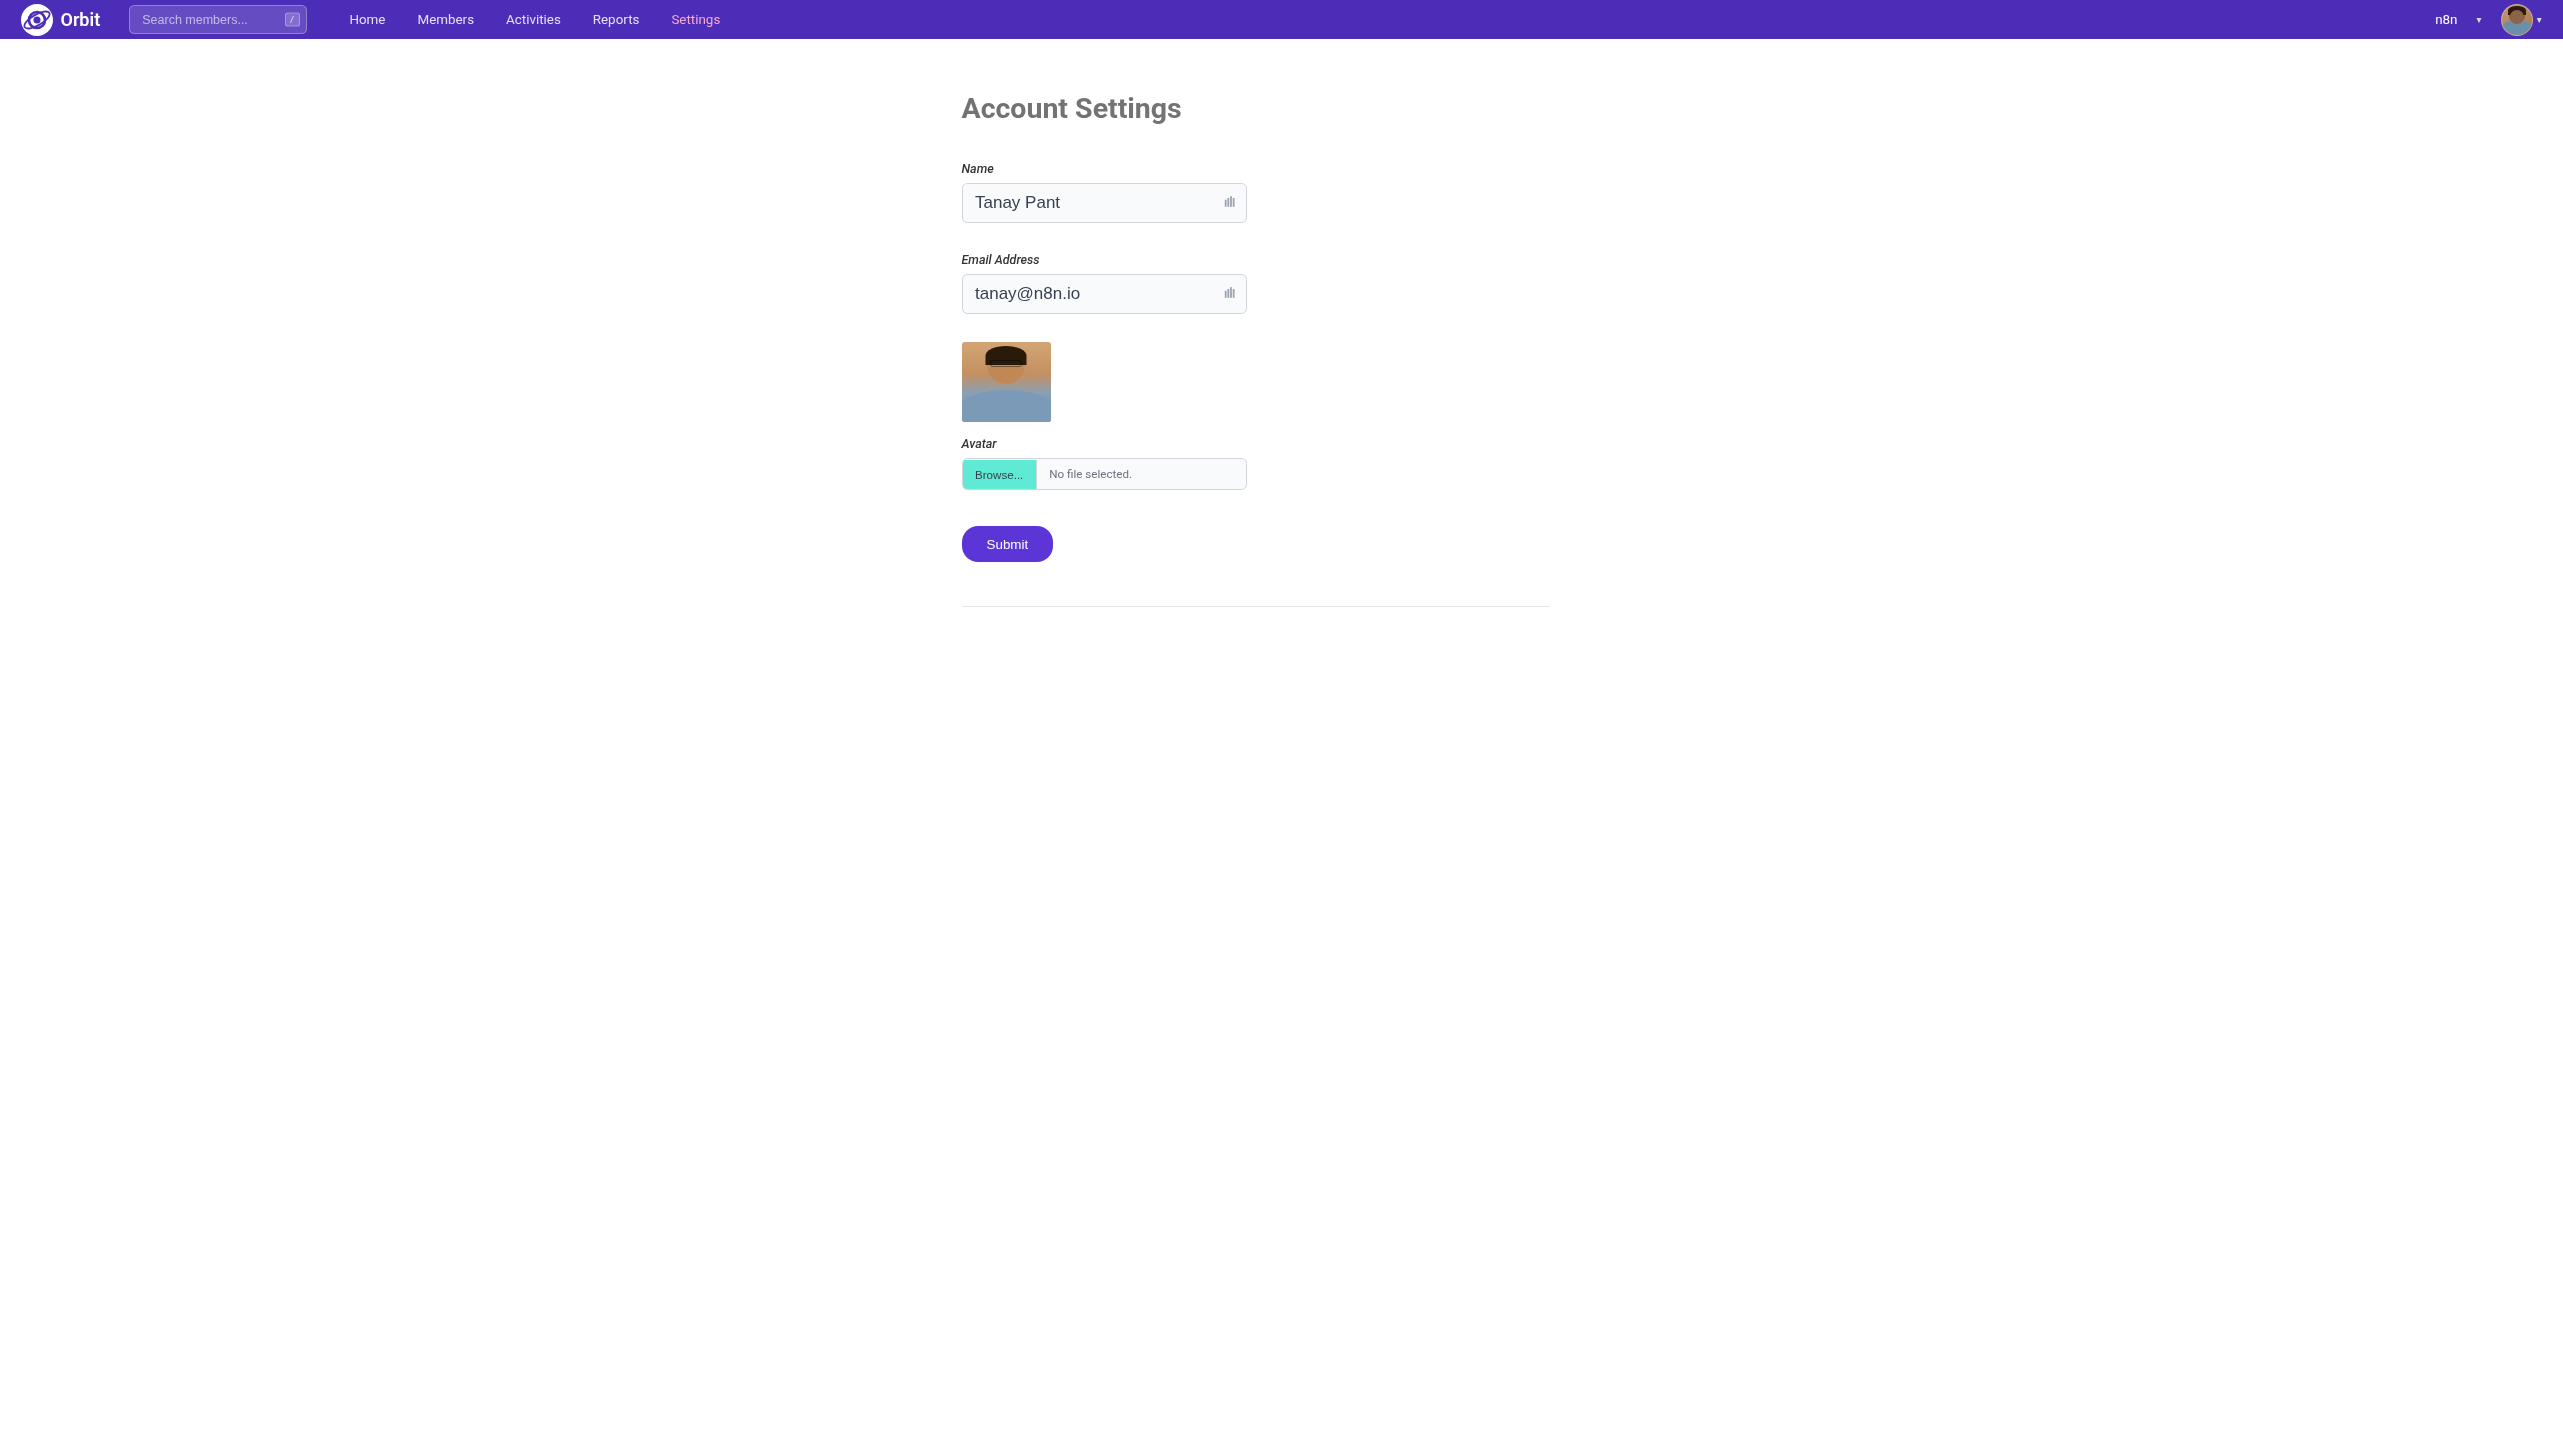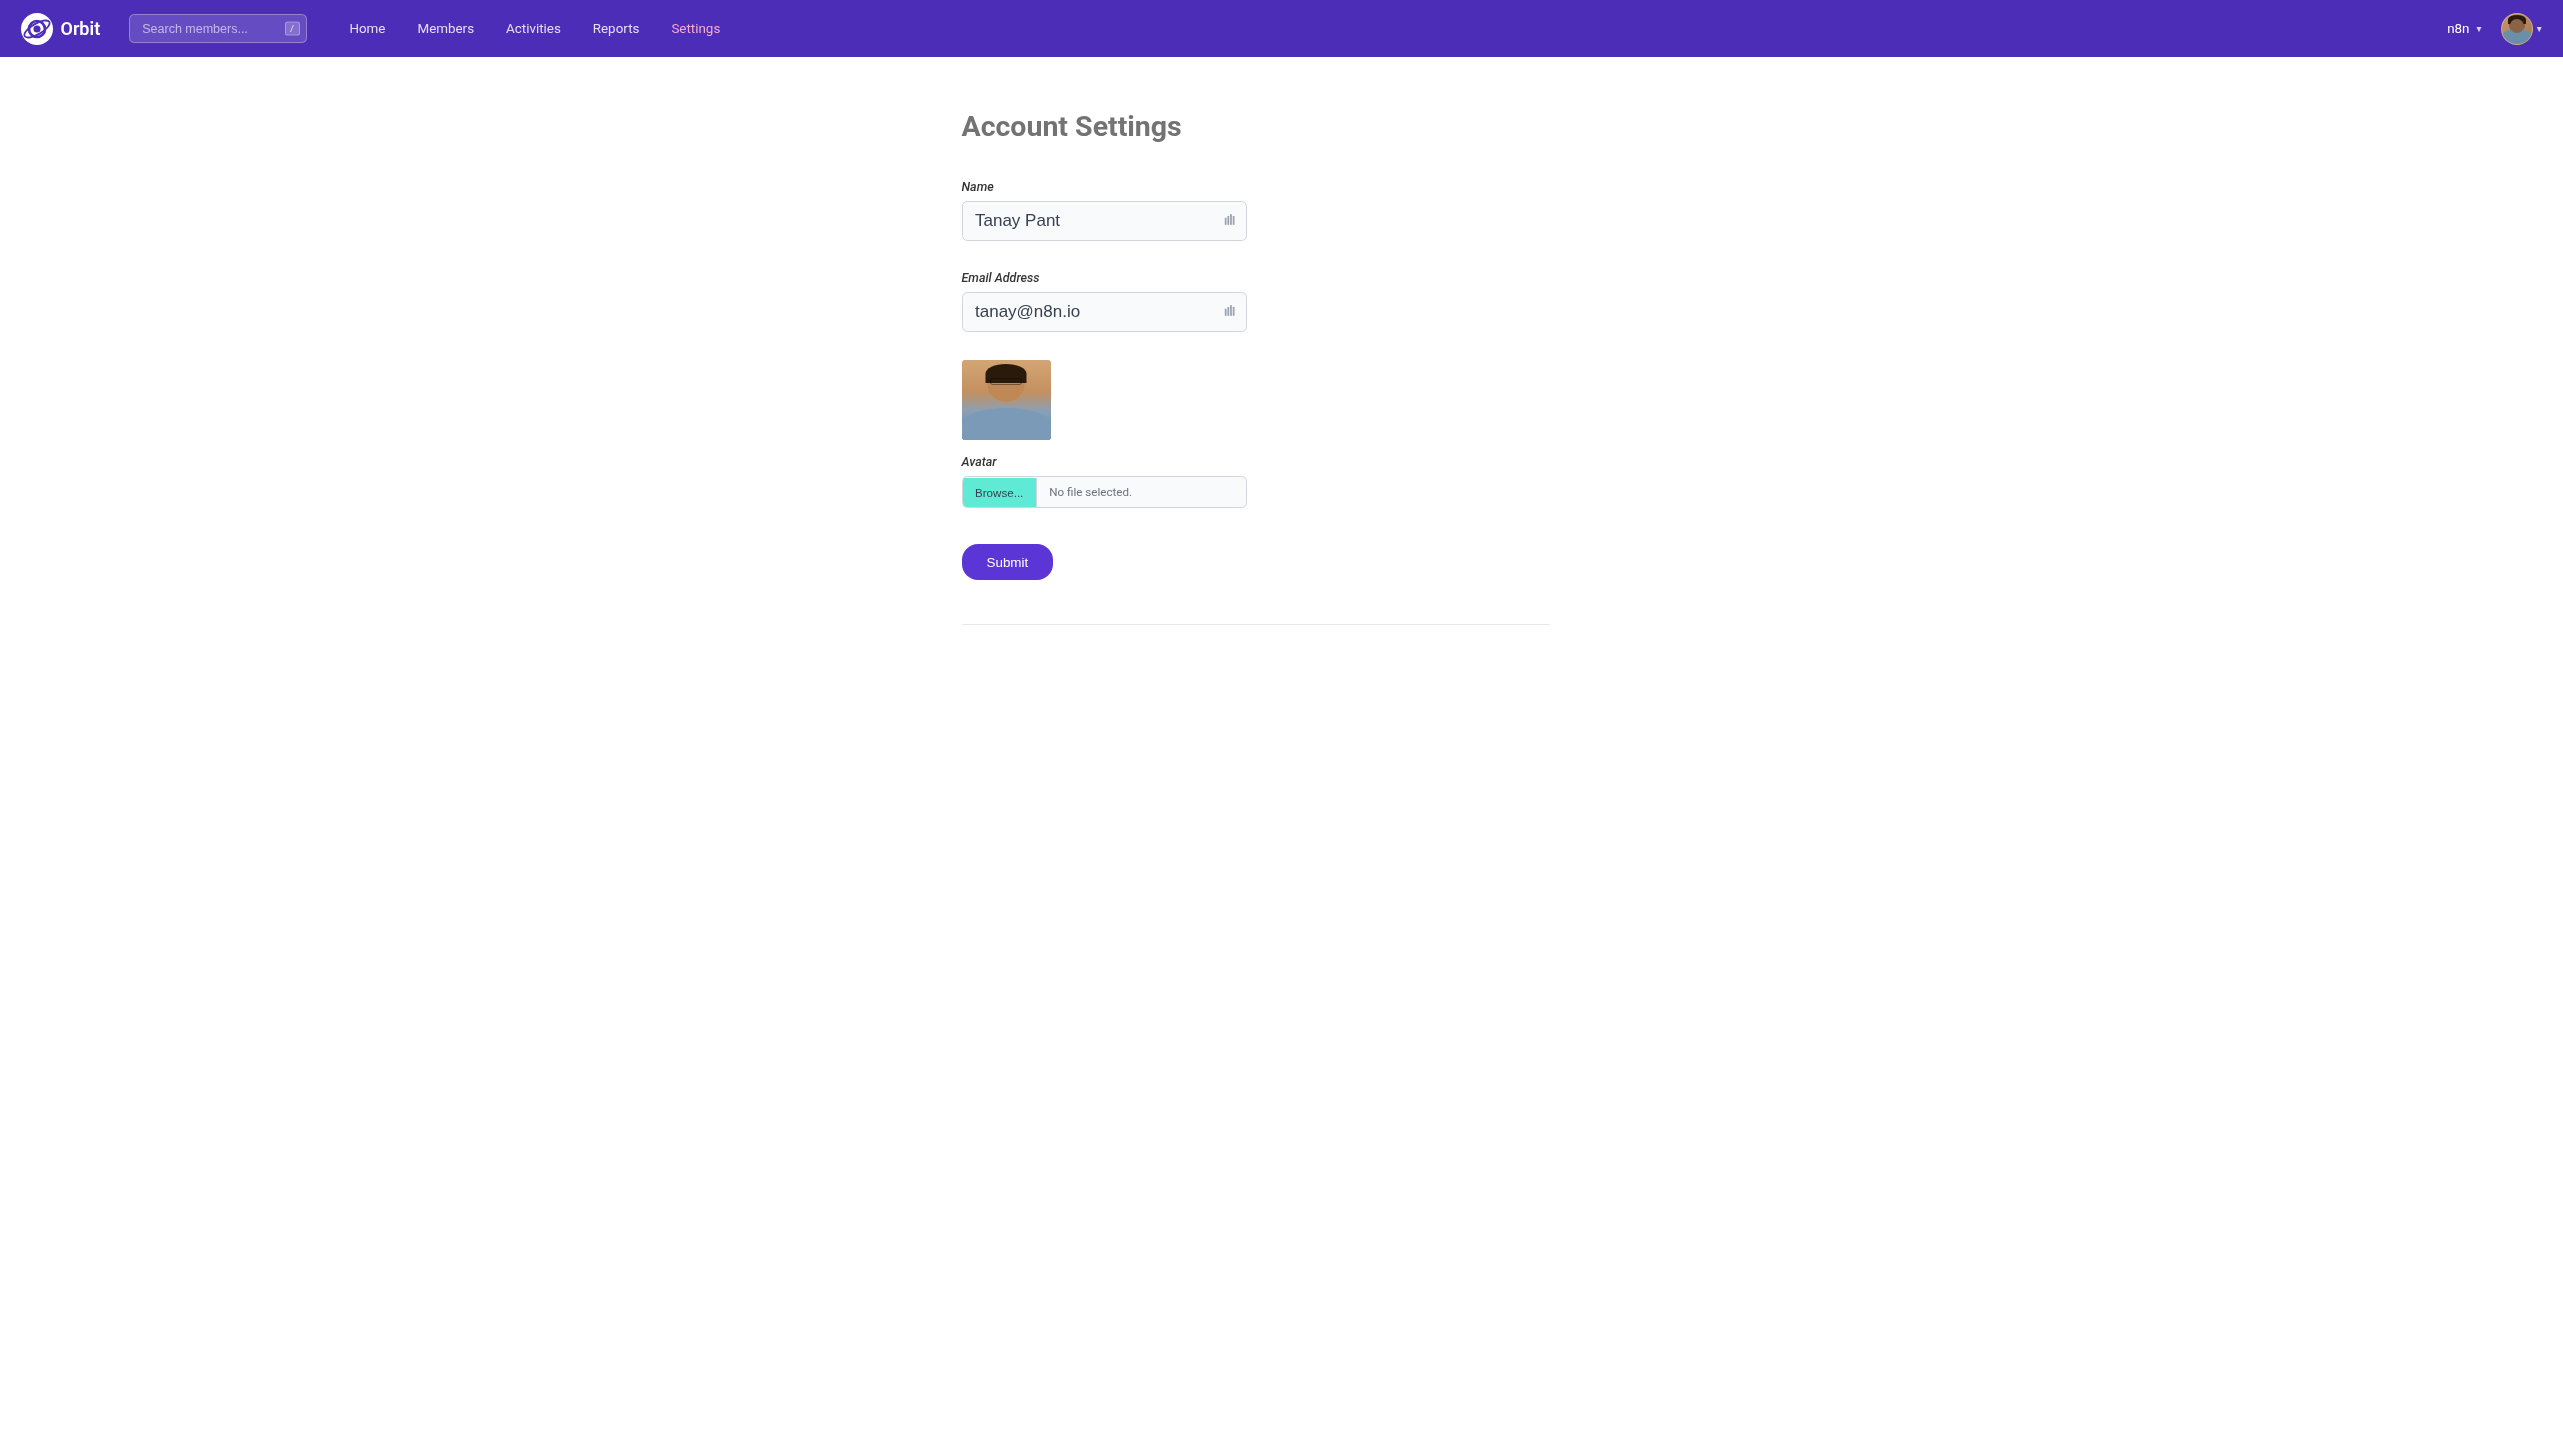--- a/index.html
+++ b/index.html
@@ -21,7 +21,7 @@
       display: flex;
       align-items: center;
       padding: 0 21.4px;
-      height: 57px;
+      height: 39px;
       gap: 28.5px;
     }
 

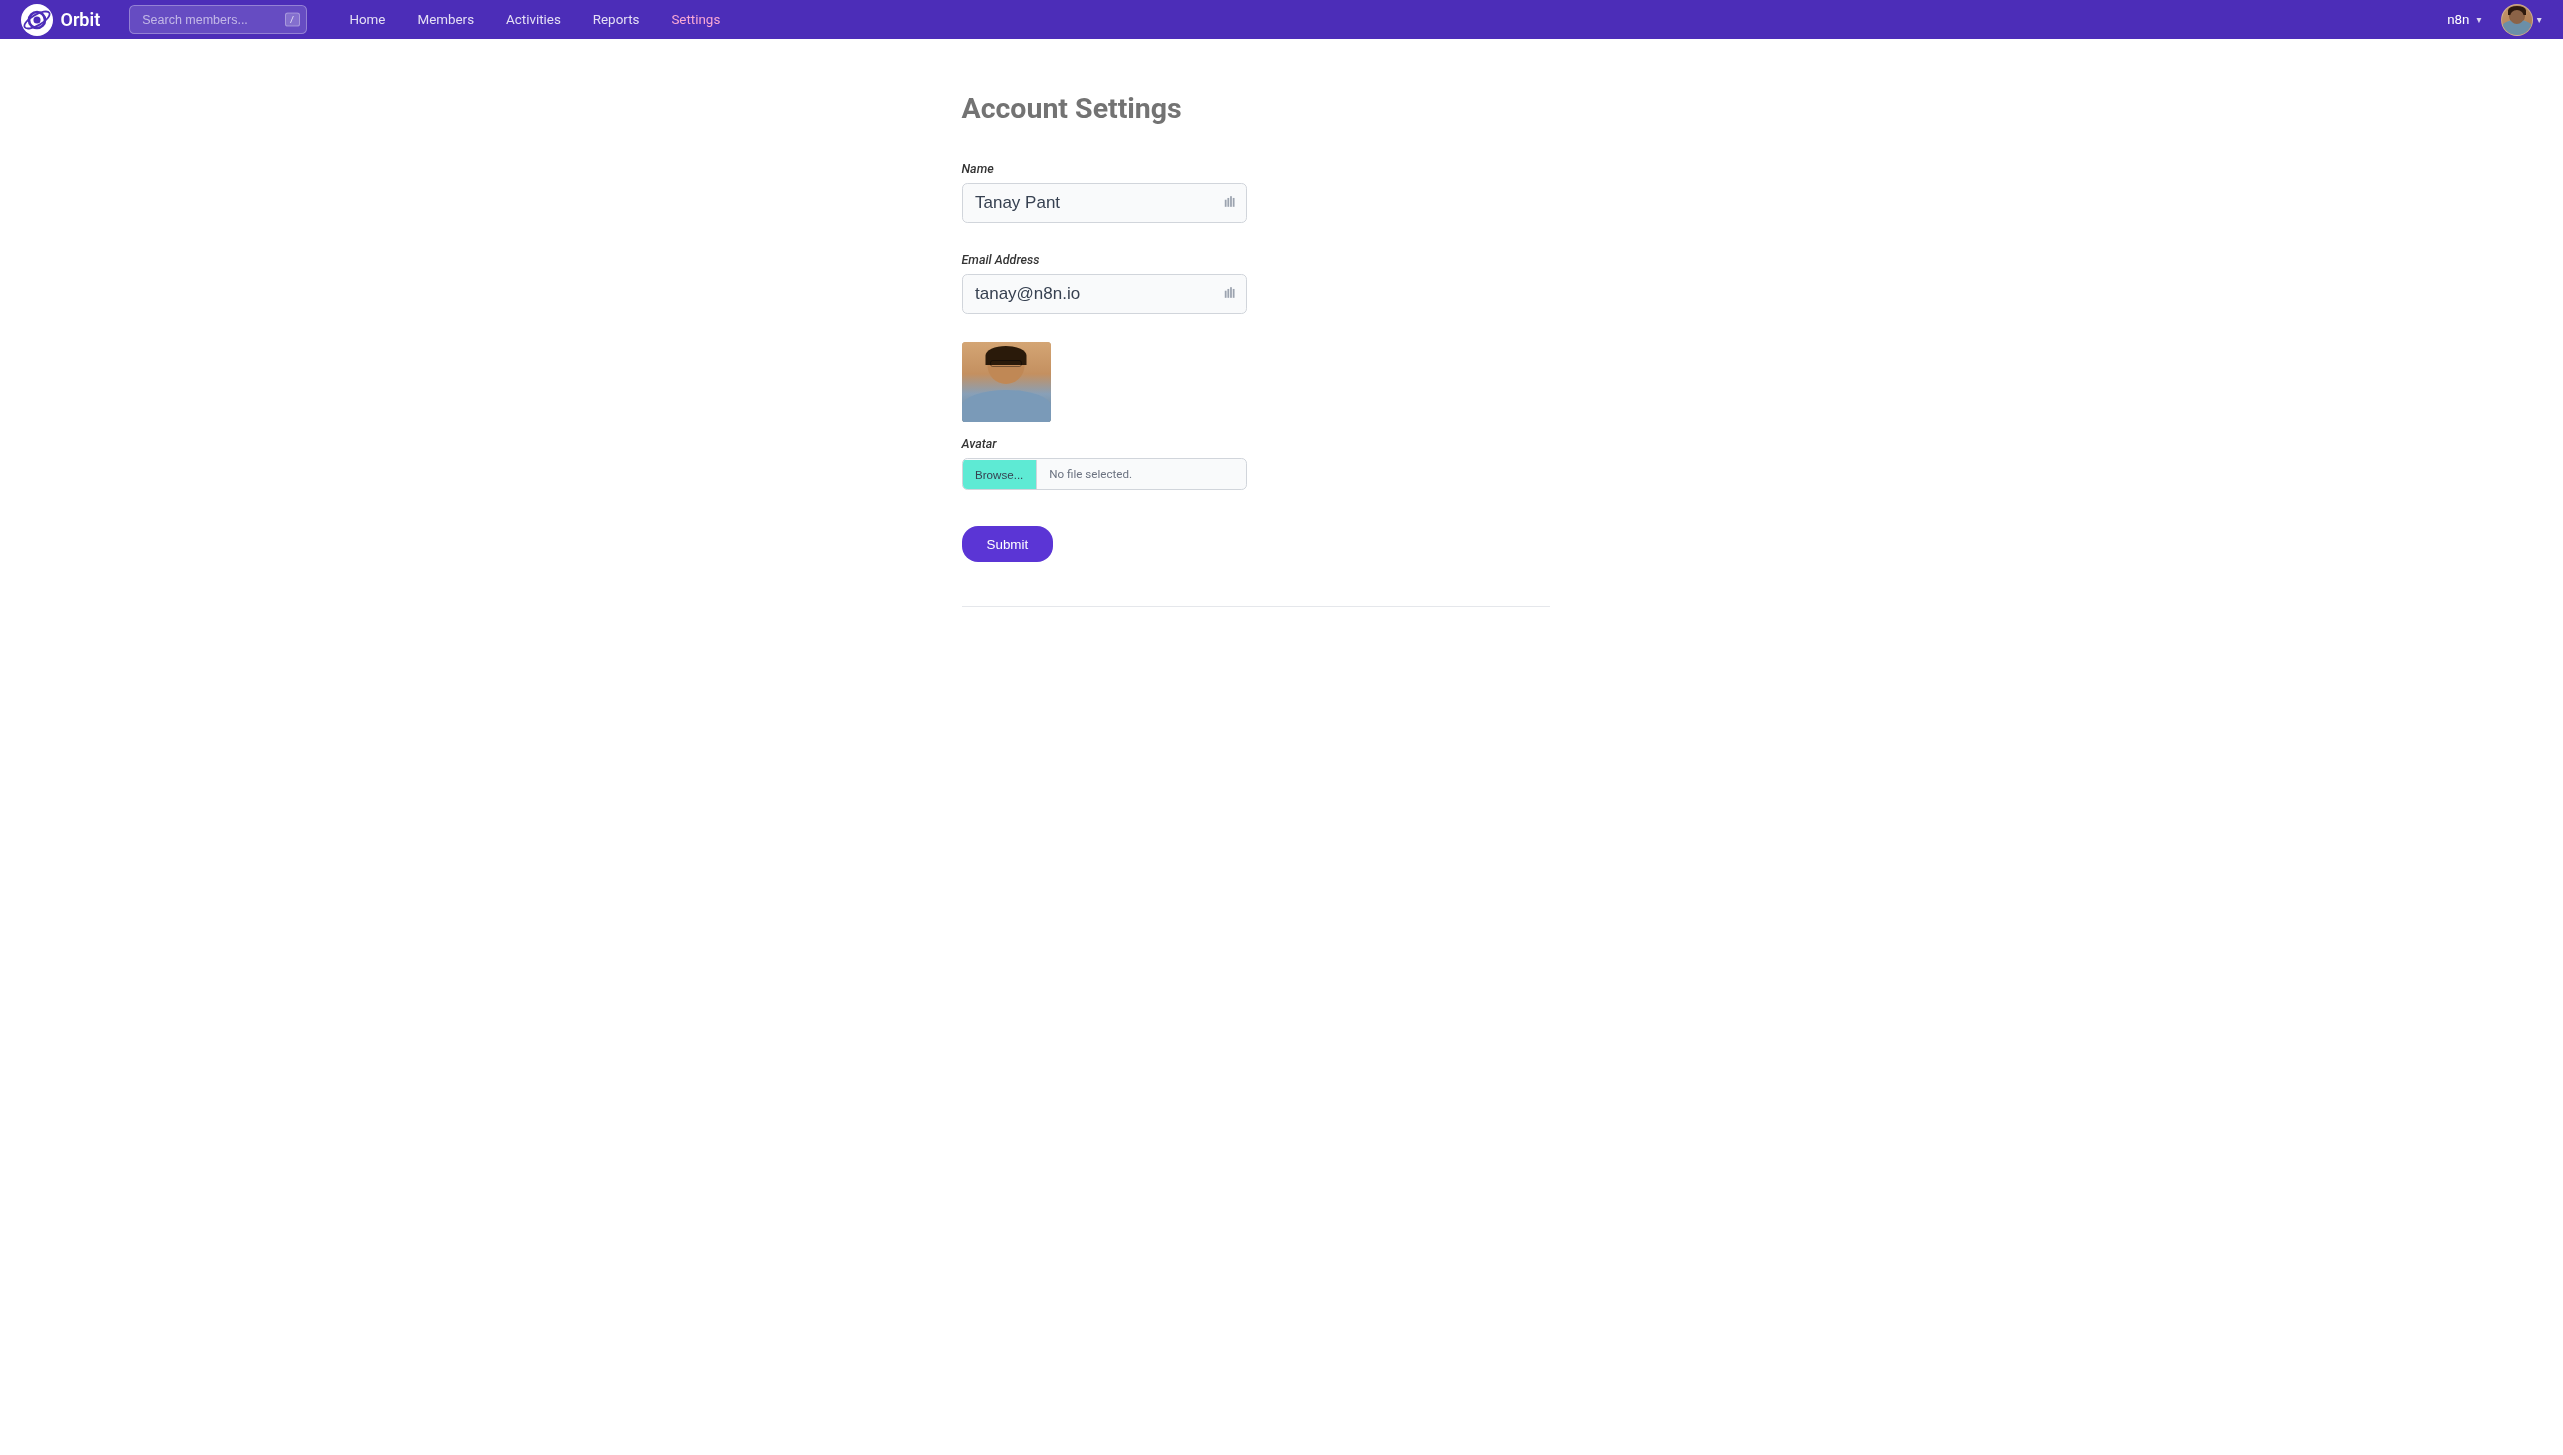--- a/index.html
+++ b/index.html
@@ -103,7 +103,7 @@
     .workspace-selector {
       display: flex;
       align-items: center;
-      gap: 7px;
+      gap: 19px;
       color: #ffffff;
       font-size: 13.4px;
       cursor: pointer;

